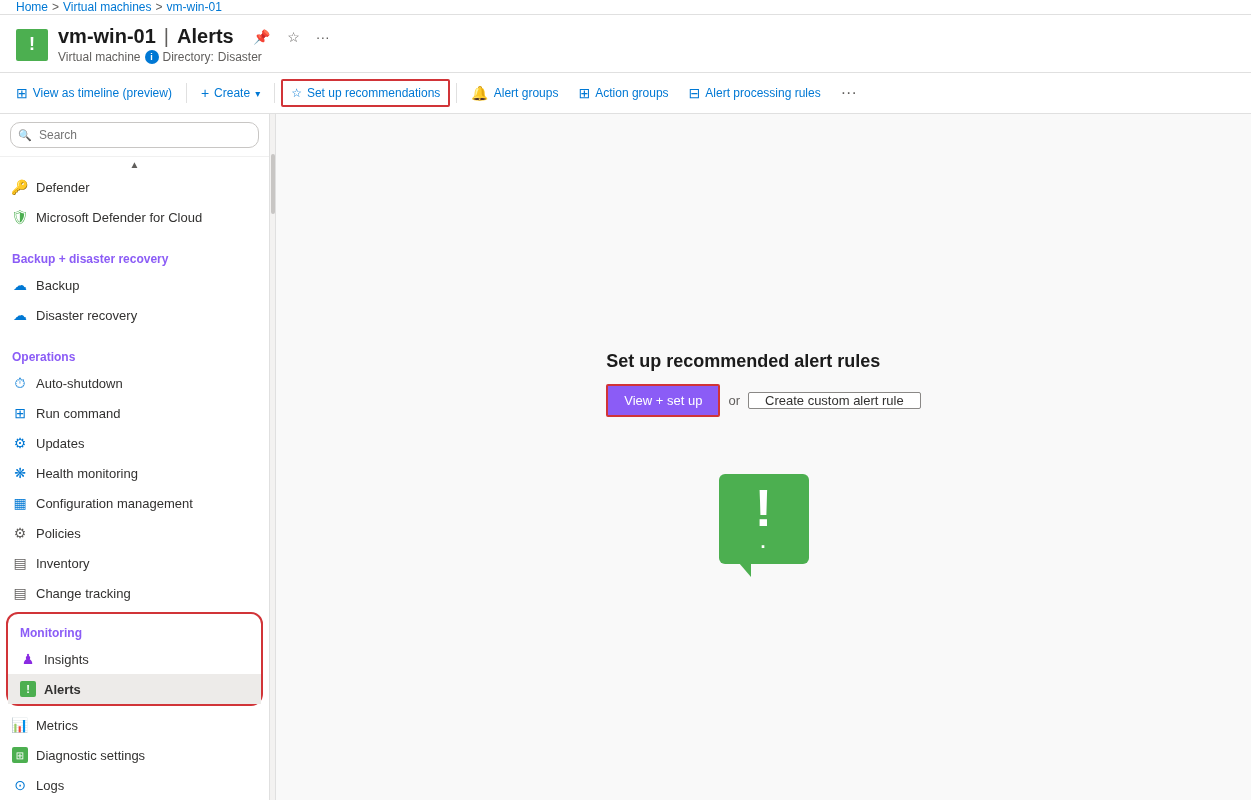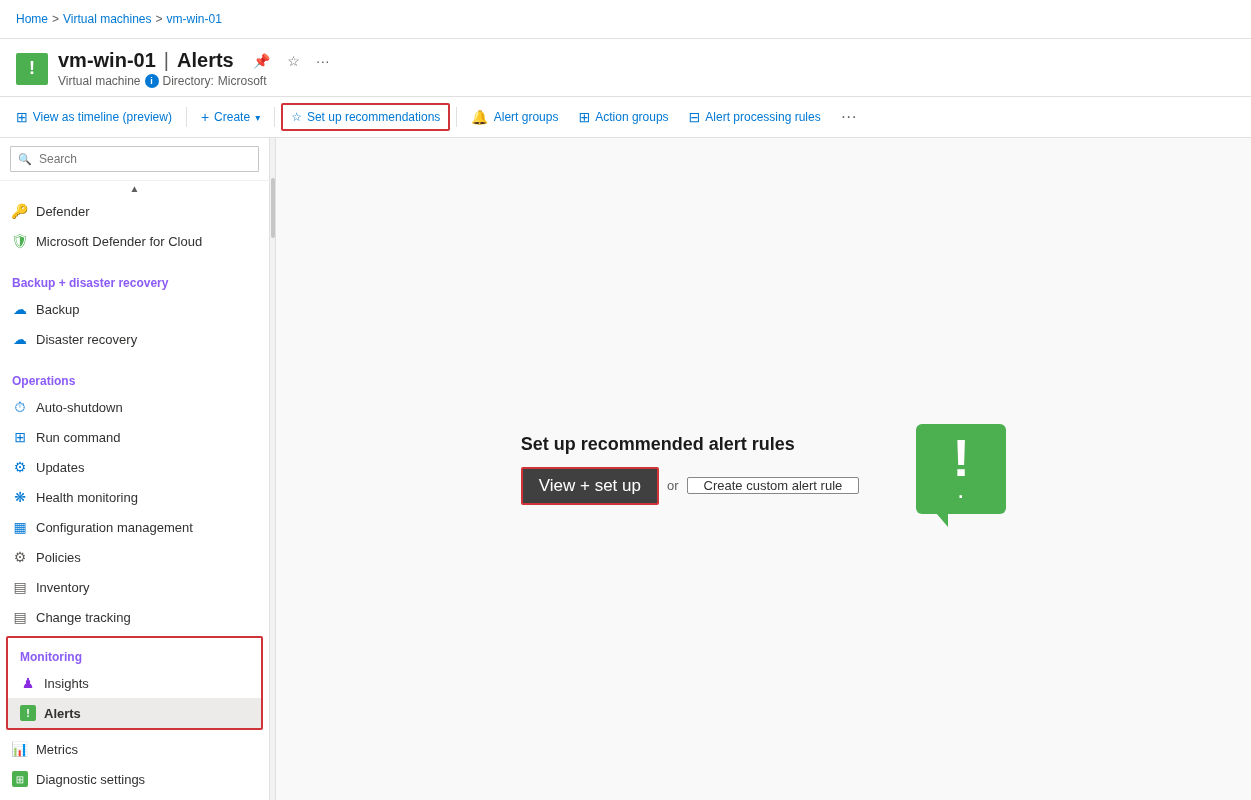--- a/index.html
+++ b/index.html
@@ -6,7 +6,7 @@
     body { font-family: 'Segoe UI', Arial, sans-serif; font-size: 13px; color: #333; background: #f5f5f5; display: flex; flex-direction: column; height: 800px; width: 1251px; overflow: hidden; }
 
     
-    .breadcrumb { background: #fff; padding: 12px 16px; font-size: 12px; color: #0078d4; border-bottom: 1px solid #e0e0e0; display: flex; align-items: center; gap: 4px; }
+    .breadcrumb { background: #fff; padding: 0 16px; font-size: 12px; color: #0078d4; border-bottom: 1px solid #e0e0e0; display: flex; align-items: center; gap: 4px; }
     .breadcrumb span { color: #605e5c; }
     .breadcrumb a { color: #0078d4; text-decoration: none; }
 

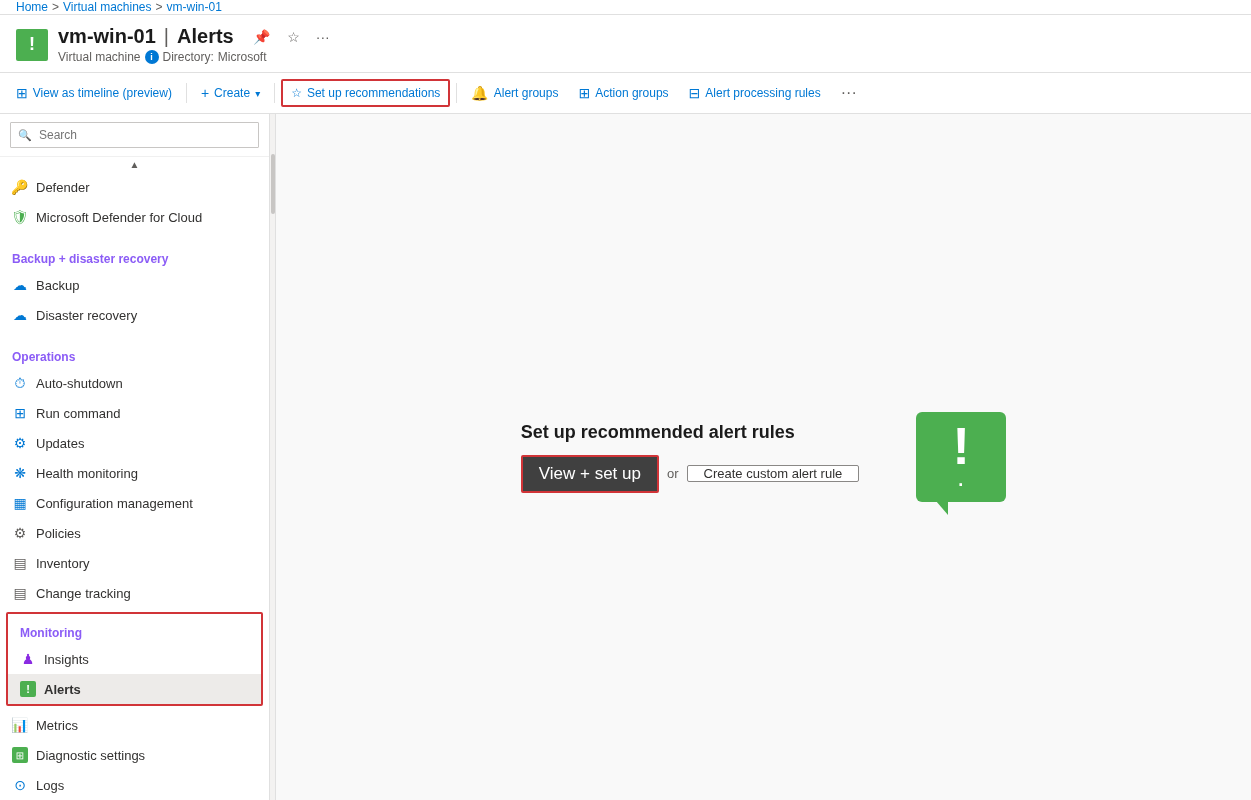--- a/index.html
+++ b/index.html
@@ -93,7 +93,7 @@
       <span>Virtual machine</span>
       <span class="info-icon">i</span>
       <span>Directory:</span>
-      <span>Microsoft</span>
+      <span>Disaster</span>
     </div>
   </div>
 </div>

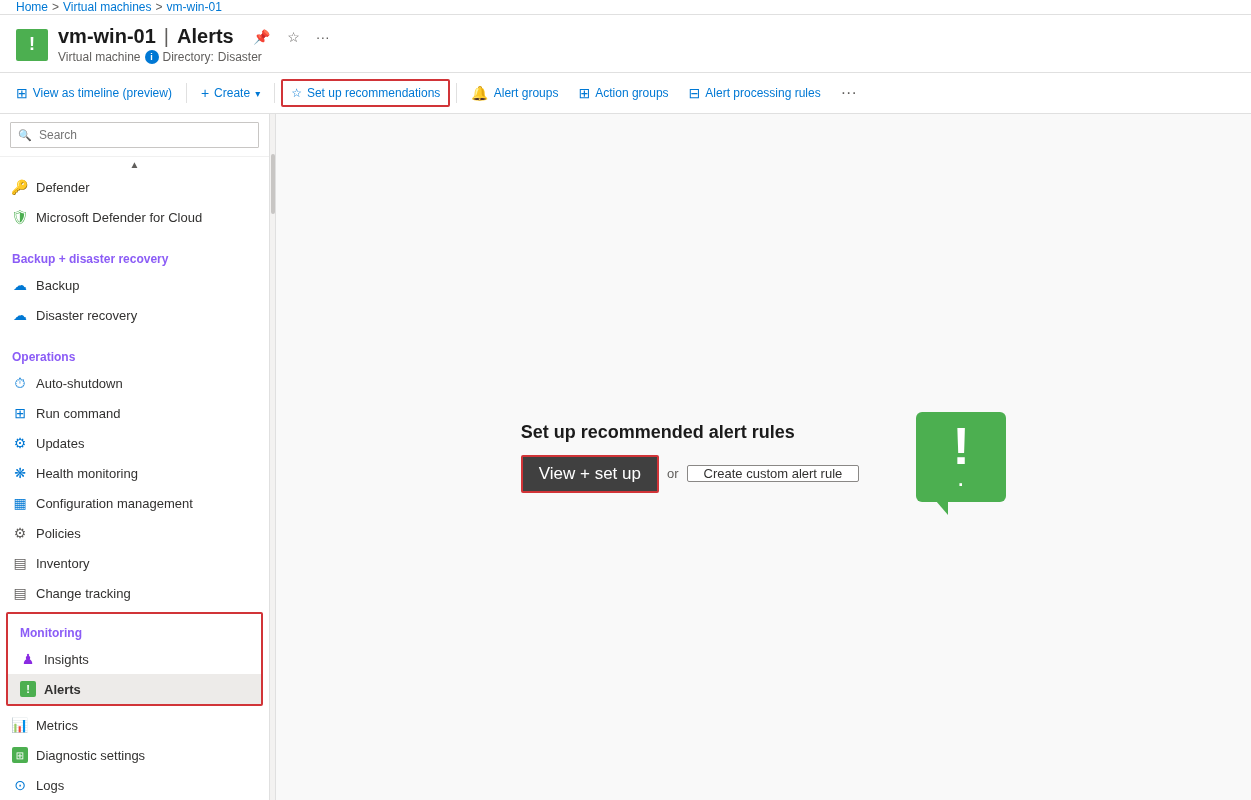--- a/index.html
+++ b/index.html
@@ -35,7 +35,7 @@
     
     .sidebar { width: 270px; background: #fff; border-right: 1px solid #e0e0e0; display: flex; flex-direction: column; overflow-y: auto; flex-shrink: 0; }
     .sidebar-search { padding: 8px 10px; border-bottom: 1px solid #f0f0f0; }
-    .sidebar-search-input { width: 100%; border: 1px solid #c8c6c4; border-radius: 1px; padding: 5px 8px 5px 28px; font-size: 12px; color: #4c1d95; background: #fff; position: relative; }
+    .sidebar-search-input { width: 100%; border: 1px solid #c8c6c4; border-radius: 10px; padding: 5px 8px 5px 28px; font-size: 12px; color: #4c1d95; background: #fff; position: relative; }
     .sidebar-search-wrap { position: relative; }
     .sidebar-search-wrap::before { content: '🔍'; position: absolute; left: 8px; top: 50%; transform: translateY(-50%); font-size: 11px; color: #605e5c; pointer-events: none; z-index: 1; }
     .sidebar-scroll-indicator { text-align: center; padding: 2px; color: #605e5c; font-size: 10px; }

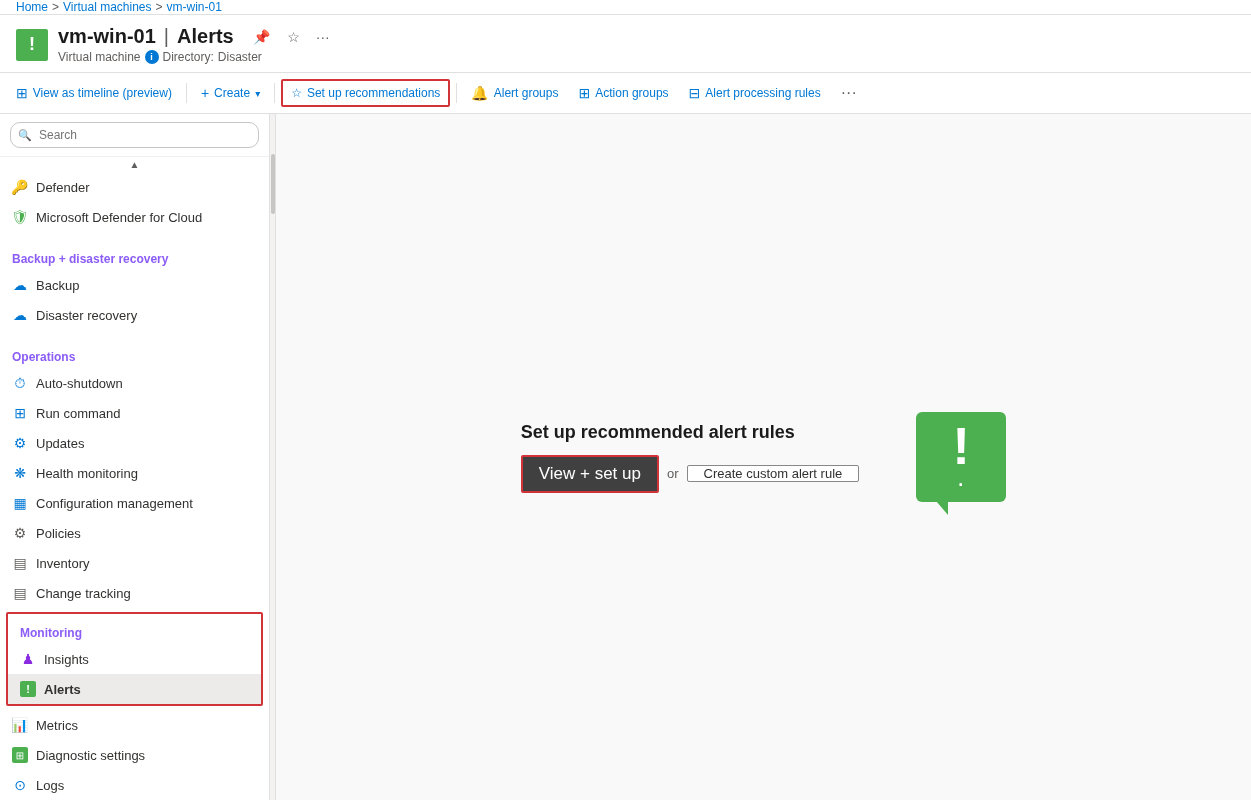--- a/index.html
+++ b/index.html
@@ -47,7 +47,7 @@
 
     
     .content { flex: 1; display: flex; align-items: center; justify-content: center; background: #f9f9f9; position: relative; }
-    .empty-state { display: flex; align-items: center; gap: 57px; max-width: 700px; padding: 20px; }
+    .empty-state { display: flex; align-items: center; gap: 57px; max-width: 700px; padding: 20px; flex-direction: column; }
     .empty-state-text h2 { font-size: 18px; font-weight: 600; color: #1b1b1b; margin-bottom: 12px; }
     .empty-state-text p { font-size: 13px; color: #323130; line-height: 1.5; margin-bottom: 20px; max-width: 400px; }
     .empty-state-text p a { color: #0078d4; text-decoration: none; }

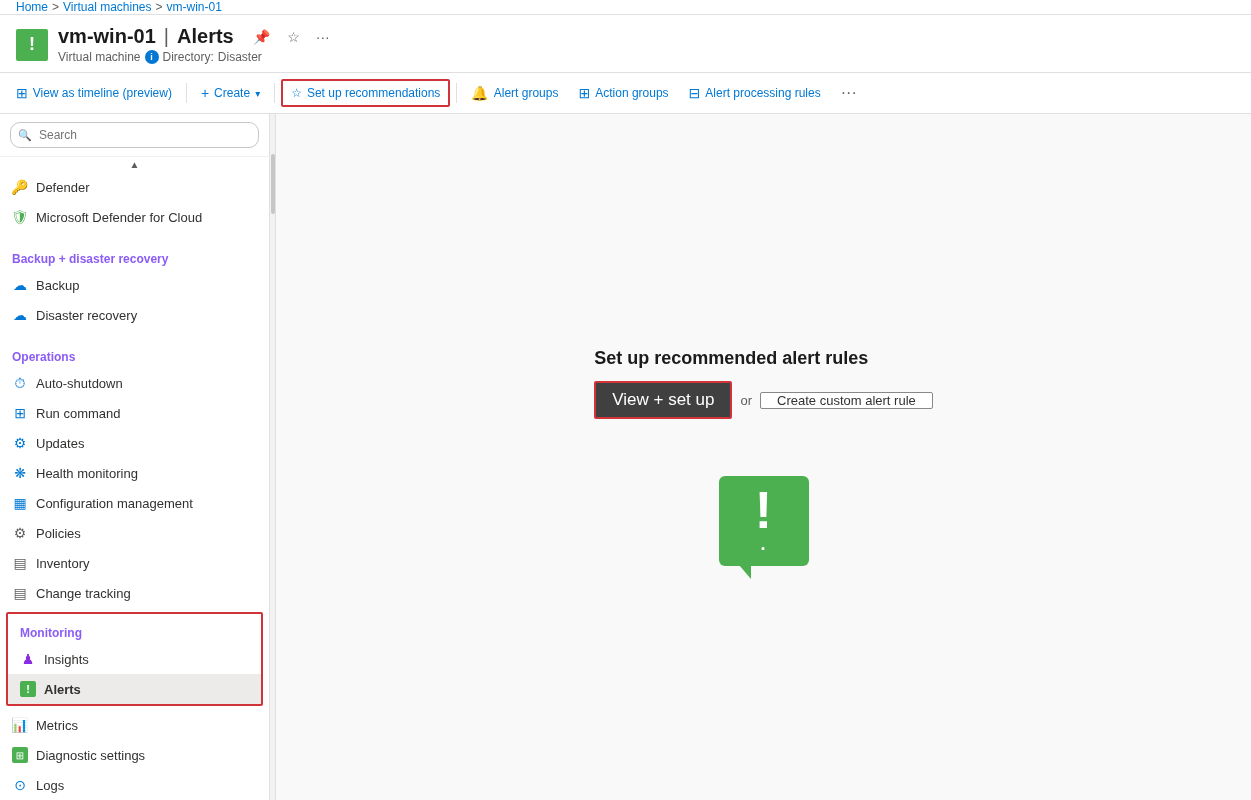--- a/index.html
+++ b/index.html
@@ -52,7 +52,7 @@
     .empty-state-text p { font-size: 13px; color: #323130; line-height: 1.5; margin-bottom: 20px; max-width: 400px; }
     .empty-state-text p a { color: #0078d4; text-decoration: none; }
     .empty-state-actions { display: flex; align-items: center; gap: 8px; }
-    .btn-primary { background: #404040; color: white; border: 2px solid #d13438; padding: 7px 16px; font-size: 17px; cursor: pointer; border-radius: 2px; font-weight: 500; }
+    .btn-primary { background: #8b5cf6; color: white; border: 2px solid #d13438; padding: 7px 16px; font-size: 13px; cursor: pointer; border-radius: 2px; font-weight: 500; }
     .btn-secondary { background: #fff; color: #323130; border: 1px solid #8a8886; padding: 0 16px; font-size: 13px; cursor: pointer; border-radius: 2px; }
     .or-text { color: #605e5c; font-size: 13px; }
     .alert-icon-large { width: 90px; height: 90px; background: #4caf50; display: flex; align-items: center; justify-content: center; flex-direction: column; border-radius: 6px; position: relative; flex-shrink: 0; }

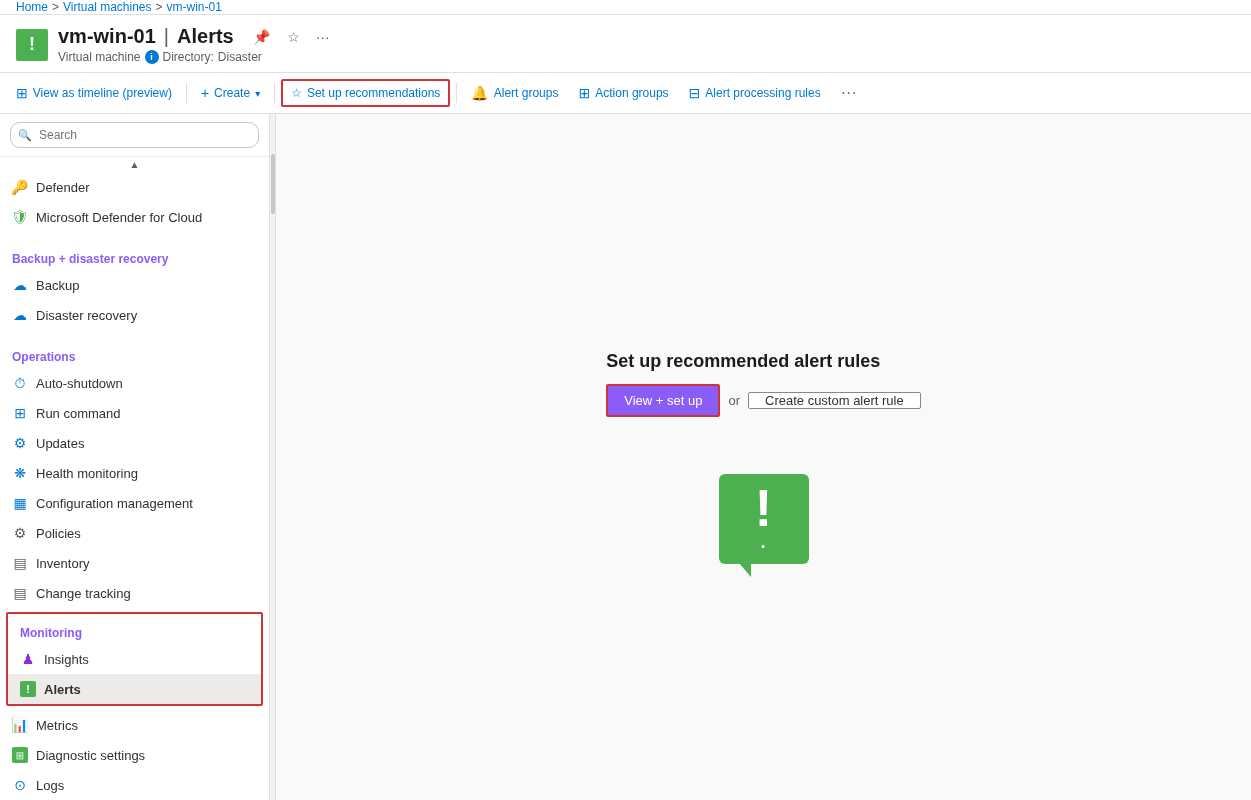--- a/index.html
+++ b/index.html
@@ -200,7 +200,7 @@
       <span>Change tracking</span>
     </div>
 
-    <div style="border: 2px solid #d13438; margin: 4px 6px 4px 6px; border-radius: 2px;">
+    <div style="border: 2px solid #d13438; margin: 4px 6px 4px 6px; border-radius: 12px;">
       <div class="sidebar-section-header">Monitoring</div>
       <div class="sidebar-item">
         <div class="item-icon" style="color:#8a2be2;">♟</div>

